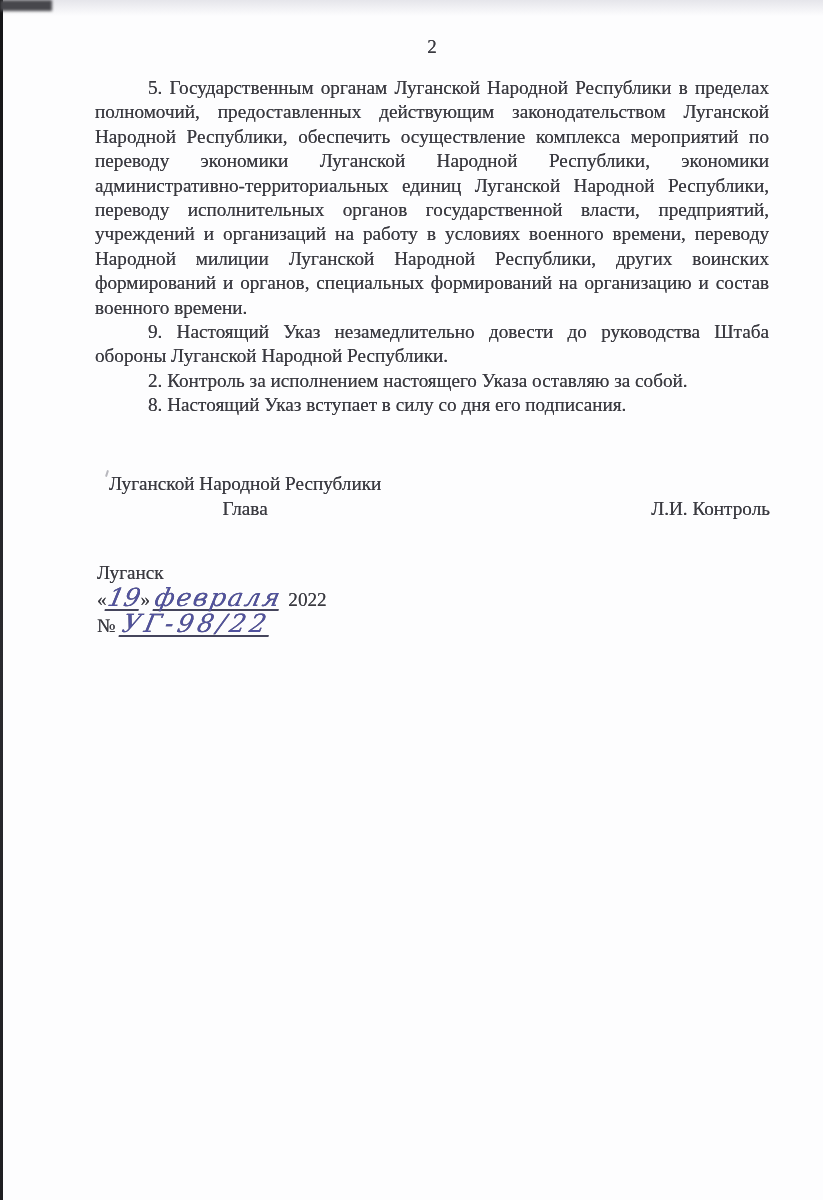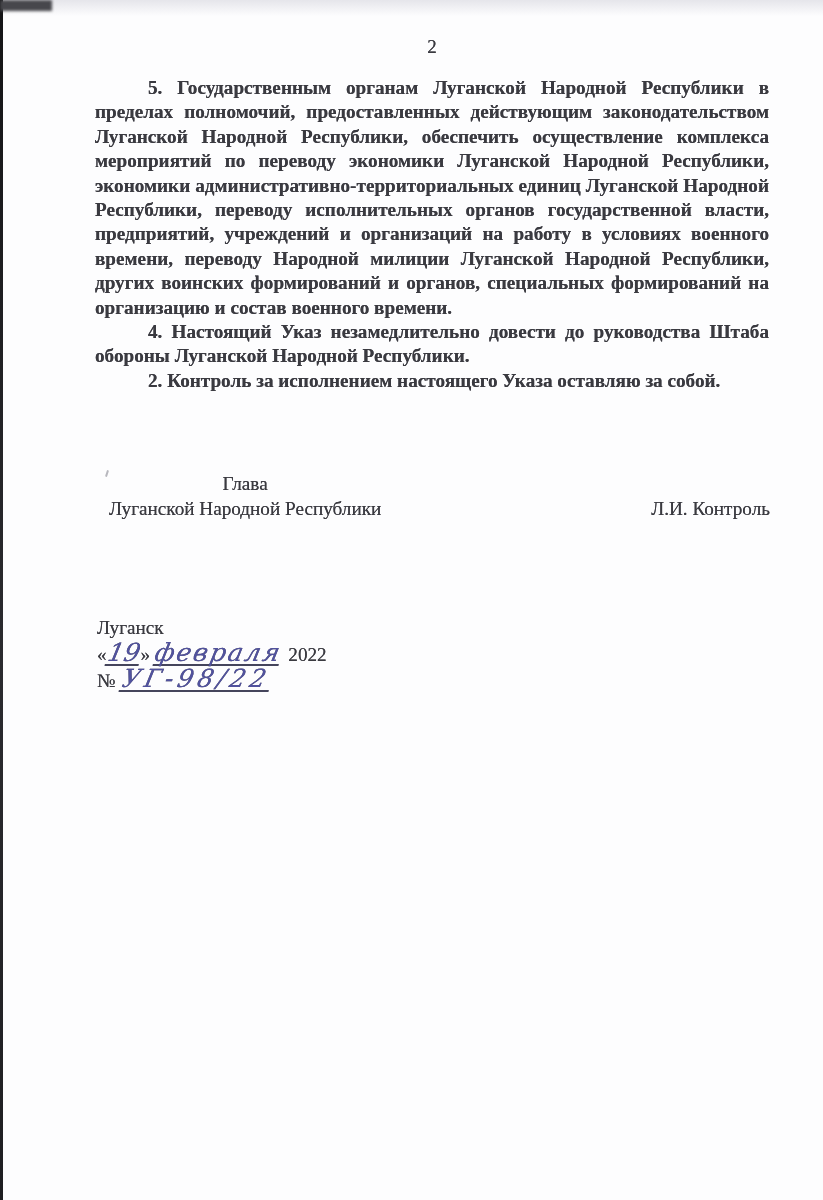--- a/index.html
+++ b/index.html
@@ -69,7 +69,6 @@
   .body-text p {
     margin: 0;
     text-indent: 53px;
-    font-weight: bold;
   }
   .signature-row {
     position: absolute;

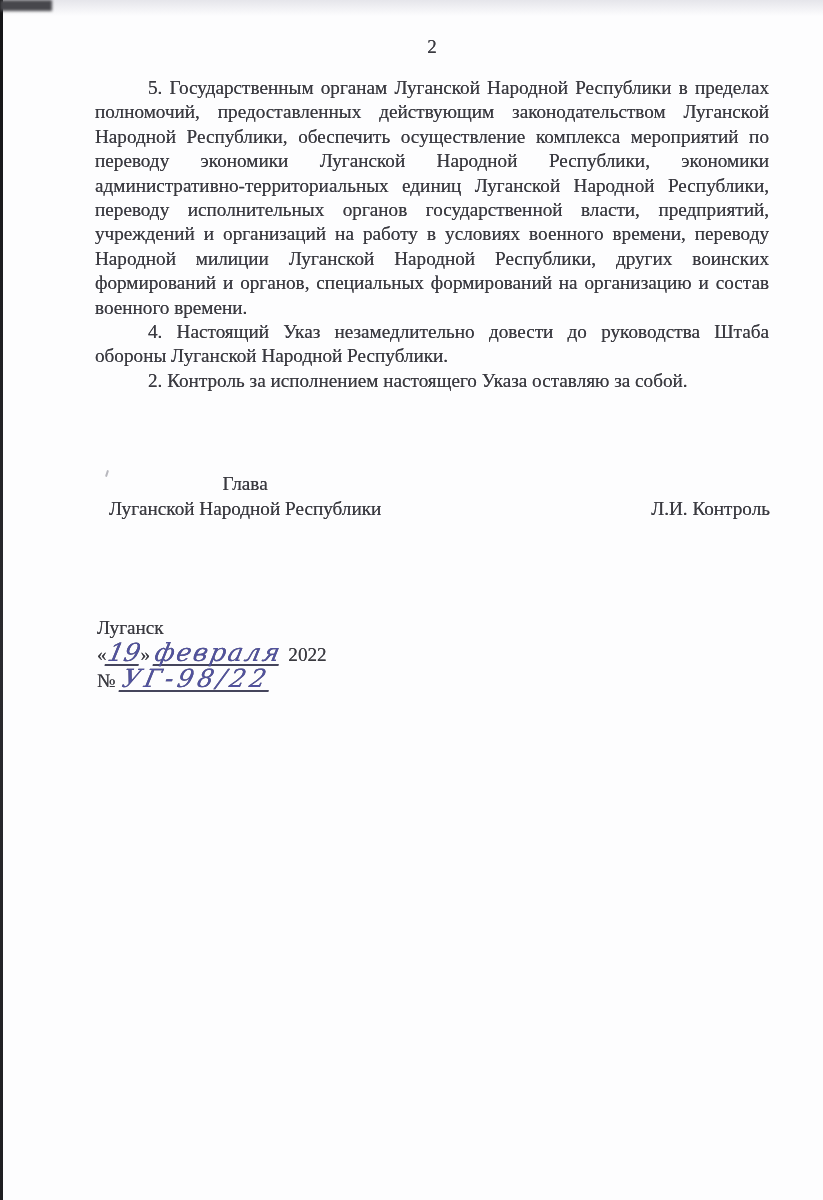--- a/index.html
+++ b/index.html
@@ -127,7 +127,7 @@
 
   <div class="body-text printed">
     <p>5. Государственным органам Луганской Народной Республики в пределах полномочий, предоставленных действующим законодательством Луганской Народной Республики, обеспечить осуществление комплекса мероприятий по переводу экономики Луганской Народной Республики, экономики административно-территориальных единиц Луганской Народной Республики, переводу исполнительных органов государственной власти, предприятий, учреждений и организаций на работу в условиях военного времени, переводу Народной милиции Луганской Народной Республики, других воинских формирований и органов, специальных формирований на организацию и состав военного времени.</p>
-    <p>4. Настоящий Указ незамедлительно довести до руководства Штаба обороны Луганской Народной Республики.</p>
+    <p>9. Настоящий Указ незамедлительно довести до руководства Штаба обороны Луганской Народной Республики.</p>
     <p>2. Контроль за исполнением настоящего Указа оставляю за собой.</p>
   </div>
 

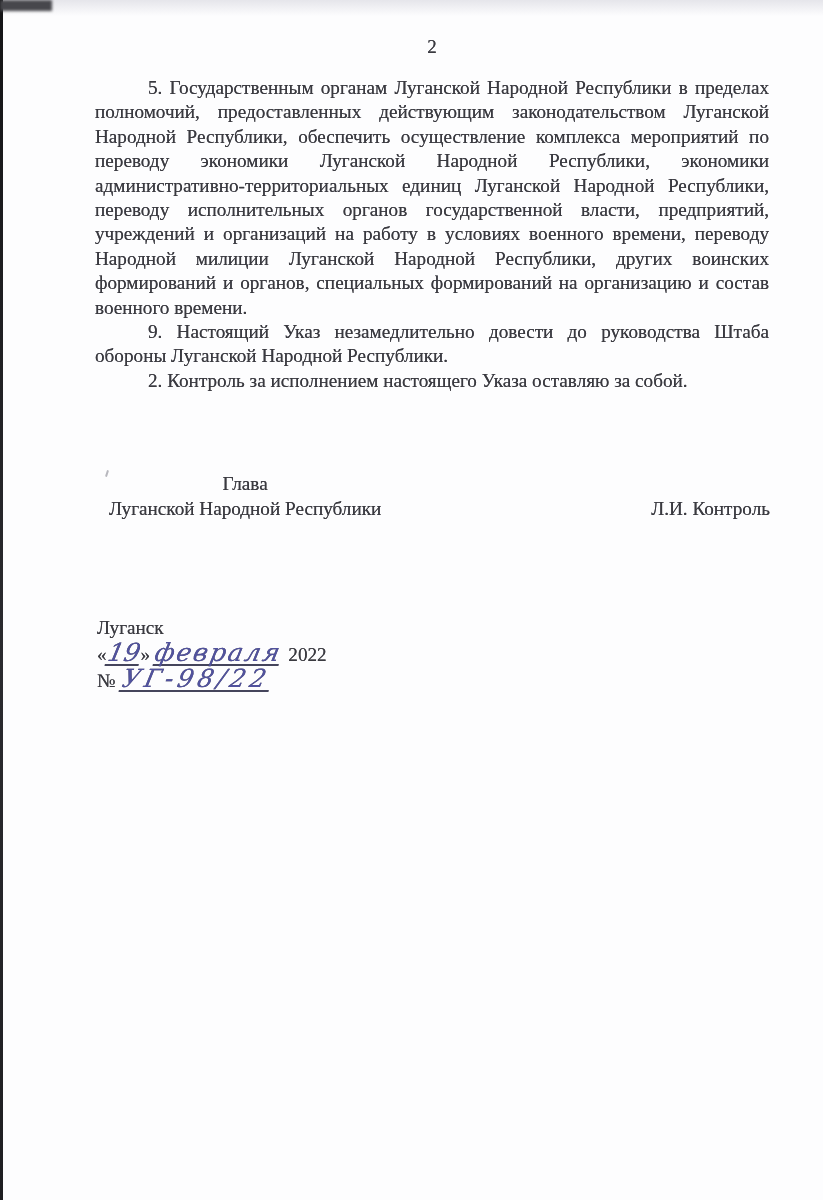--- a/index.html
+++ b/index.html
@@ -129,6 +129,7 @@
     <p>5. Государственным органам Луганской Народной Республики в пределах полномочий, предоставленных действующим законодательством Луганской Народной Республики, обеспечить осуществление комплекса мероприятий по переводу экономики Луганской Народной Республики, экономики административно-территориальных единиц Луганской Народной Республики, переводу исполнительных органов государственной власти, предприятий, учреждений и организаций на работу в условиях военного времени, переводу Народной милиции Луганской Народной Республики, других воинских формирований и органов, специальных формирований на организацию и состав военного времени.</p>
     <p>9. Настоящий Указ незамедлительно довести до руководства Штаба обороны Луганской Народной Республики.</p>
     <p>2. Контроль за исполнением настоящего Указа оставляю за собой.</p>
+    <p>8. Настоящий Указ вступает в силу со дня его подписания.</p>
   </div>
 
   <div class="signature-row printed">

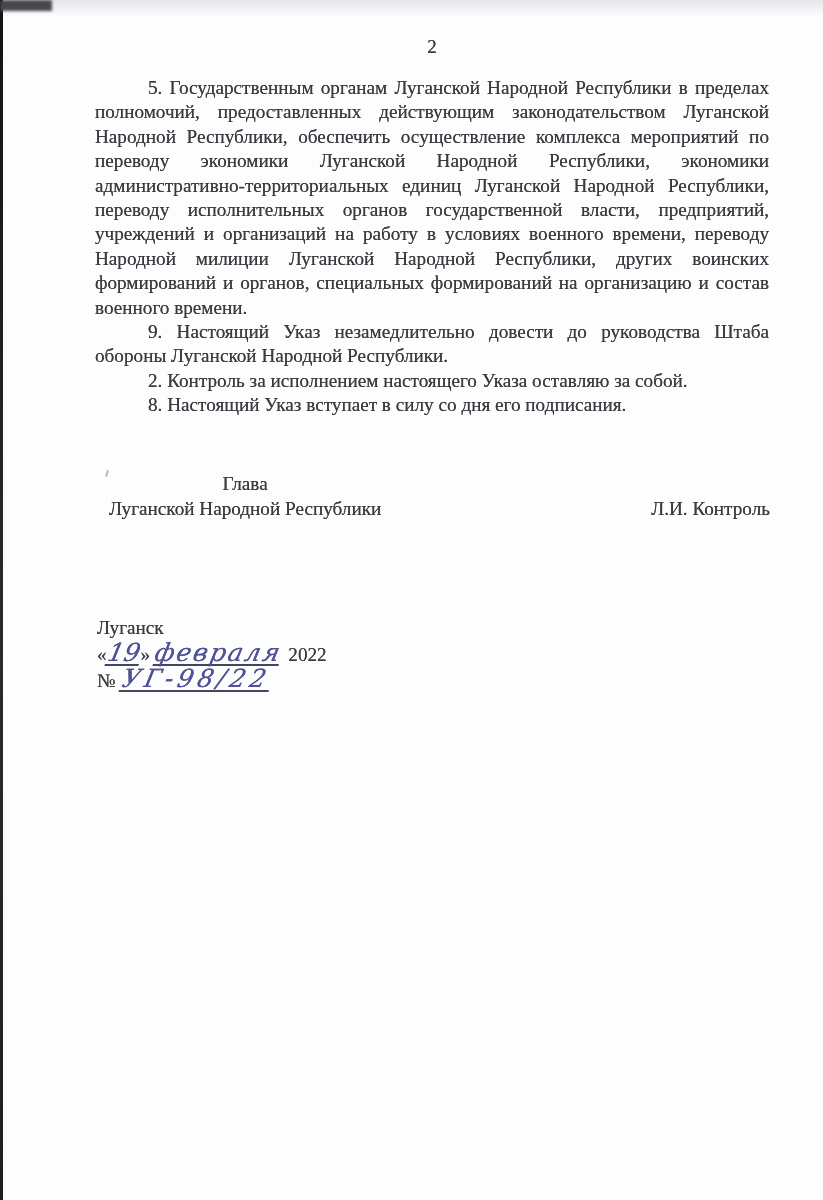--- a/index.html
+++ b/index.html
@@ -134,8 +134,8 @@
 
   <div class="signature-row printed">
     <div class="signer-title">
+      <div>Луганской Народной Республики</div>
       <div>Глава</div>
-      <div>Луганской Народной Республики</div>
     </div>
     <div class="signer-name">Л.И. Контроль</div>
   </div>

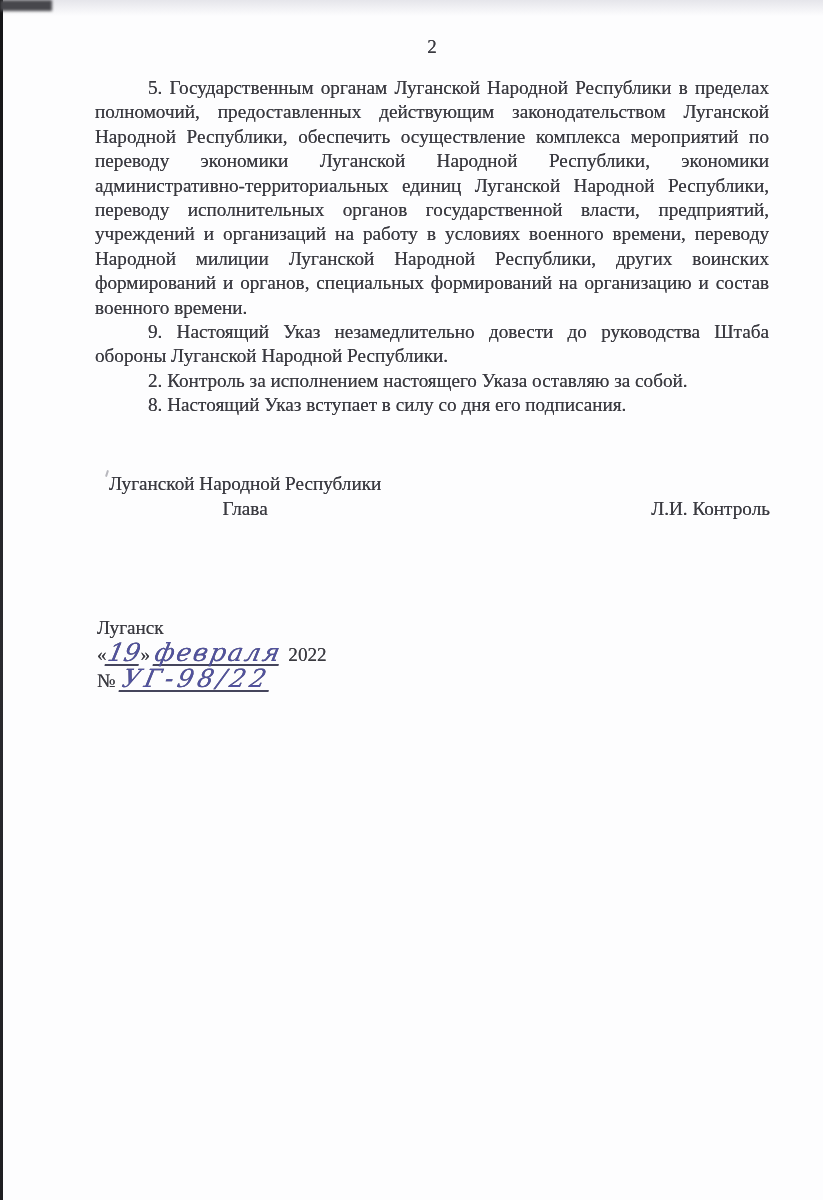--- a/index.html
+++ b/index.html
@@ -87,7 +87,7 @@
   }
   .issuance {
     position: absolute;
-    top: 615px;
+    top: 560px;
     left: 97px;
     font-size: 19.2px;
     line-height: 25px;

